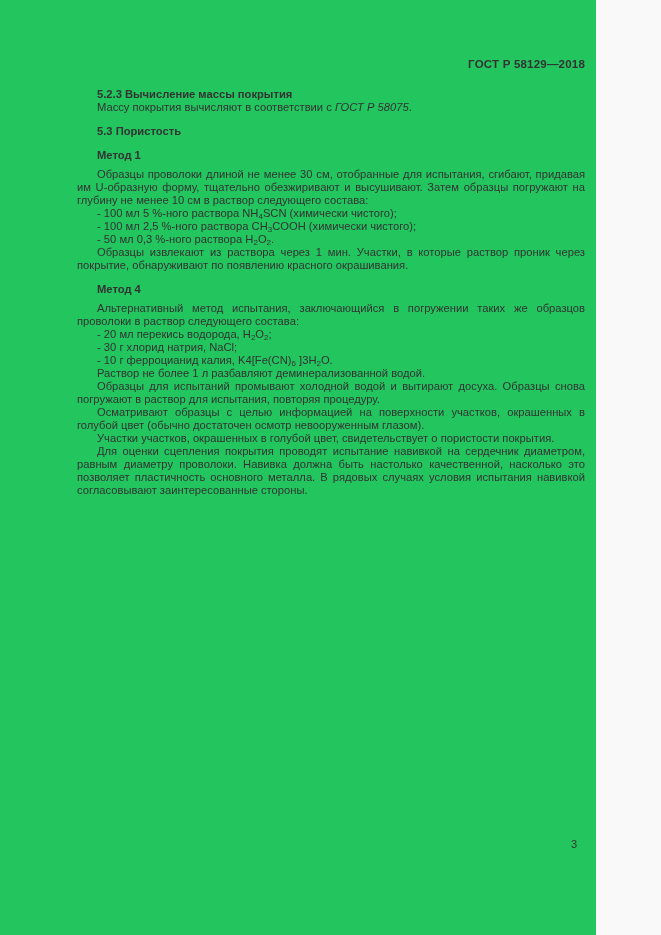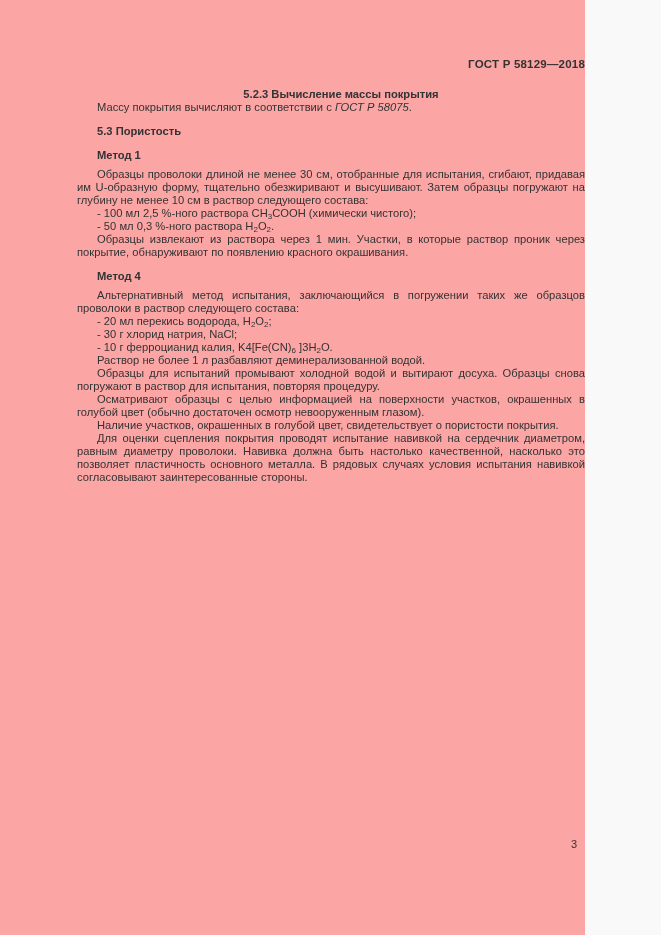--- a/index.html
+++ b/index.html
@@ -12,8 +12,9 @@
   .page {
     position: relative;
     width: 585px; height: 935px;
-    background: #fca5a5;
+    background: #22c55e;
     overflow: hidden;
+    padding-left: 11px;
   }
   .doc-header {
     position: absolute;

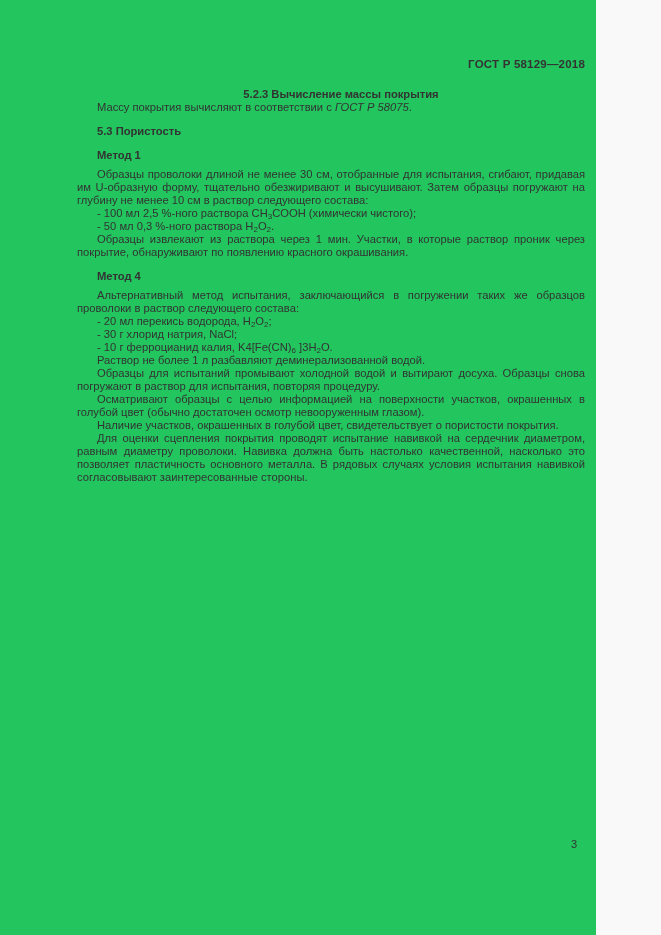--- a/index.html
+++ b/index.html
@@ -47,7 +47,6 @@
   .h.h-tight {
     margin-top: 0 !important;
     margin-bottom: 0 !important;
-    text-align: center;
   }
   .content sub {
     font-size: 8px;

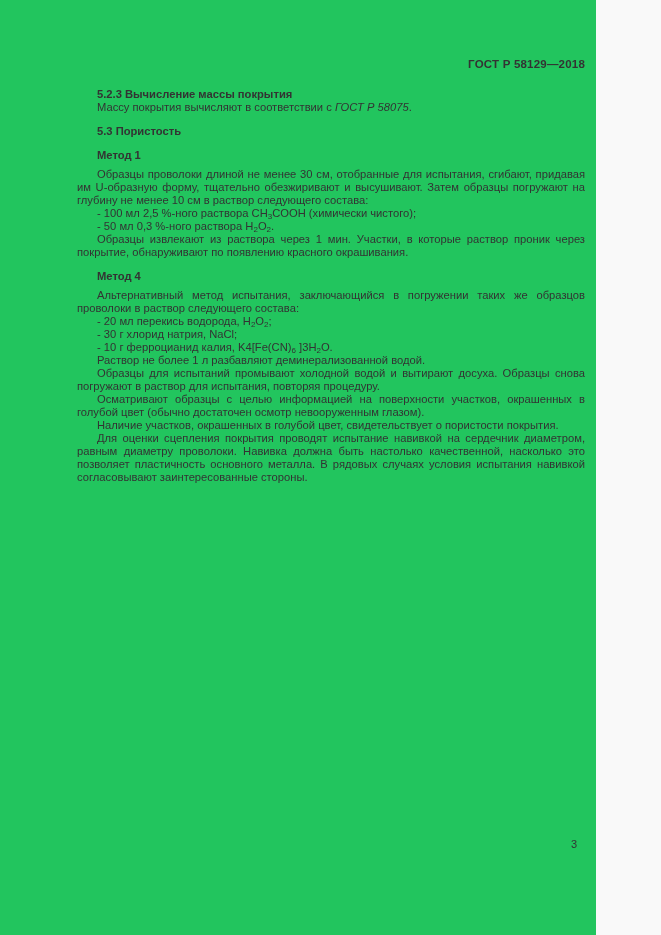--- a/index.html
+++ b/index.html
@@ -73,6 +73,7 @@
       <p class="h"><span>5.3 Пористость</span></p>
       <p class="h"><span>Метод 1</span></p>
       <p class="body"><span>Образцы проволоки длиной не менее 30 см, отобранные для испытания, сгибают, придавая им U-образную форму, тщательно обезжиривают и высушивают. Затем образцы погружают на глубину не менее 10 см в раствор следующего состава:</span></p>
+      <p class="body"><span>- 100 мл 5 %-ного раствора NH</span><sub>4</sub><span>SCN (химически чистого);</span></p>
       <p class="body"><span>- 100 мл 2,5 %-ного раствора CH</span><sub>3</sub><span>COOH (химически чистого);</span></p>
       <p class="body"><span>- 50 мл 0,3 %-ного раствора H</span><sub>2</sub><span>O</span><sub>2</sub><span>.</span></p>
       <p class="body"><span>Образцы извлекают из раствора через 1 мин. Участки, в которые раствор проник через покрытие, обнаруживают по появлению красного окрашивания.</span></p>

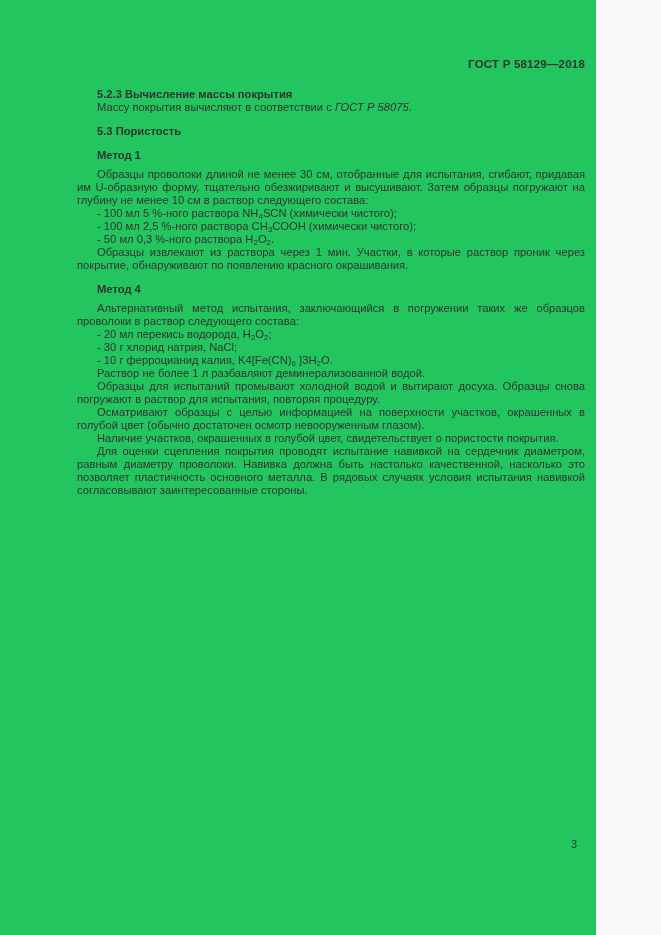--- a/index.html
+++ b/index.html
@@ -85,7 +85,7 @@
       <p class="body"><span>Раствор не более 1 л разбавляют деминерализованной водой.</span></p>
       <p class="body"><span>Образцы для испытаний промывают холодной водой и вытирают досуха. Образцы снова погружа­ют в раствор для испытания, повторяя процедуру.</span></p>
       <p class="body"><span>Осматривают образцы с целью информацией на поверхности участков, окрашенных в голубой цвет (обычно достаточен осмотр невооруженным глазом).</span></p>
-      <p class="body"><span>Наличие участков, окрашенных в голубой цвет, свидетельствует о пористости покрытия.</span></p>
+      <p class="body"><span>Участки участков, окрашенных в голубой цвет, свидетельствует о пористости покрытия.</span></p>
       <p class="body"><span>Для оценки сцепления покрытия проводят испытание навивкой на сердечник диаметром, равным диаметру проволоки. Навивка должна быть настолько качественной, насколько это позволяет пластич­ность основного металла. В рядовых случаях условия испытания навивкой согласовывают заинтересо­ванные стороны.</span></p>
     </div>
 

